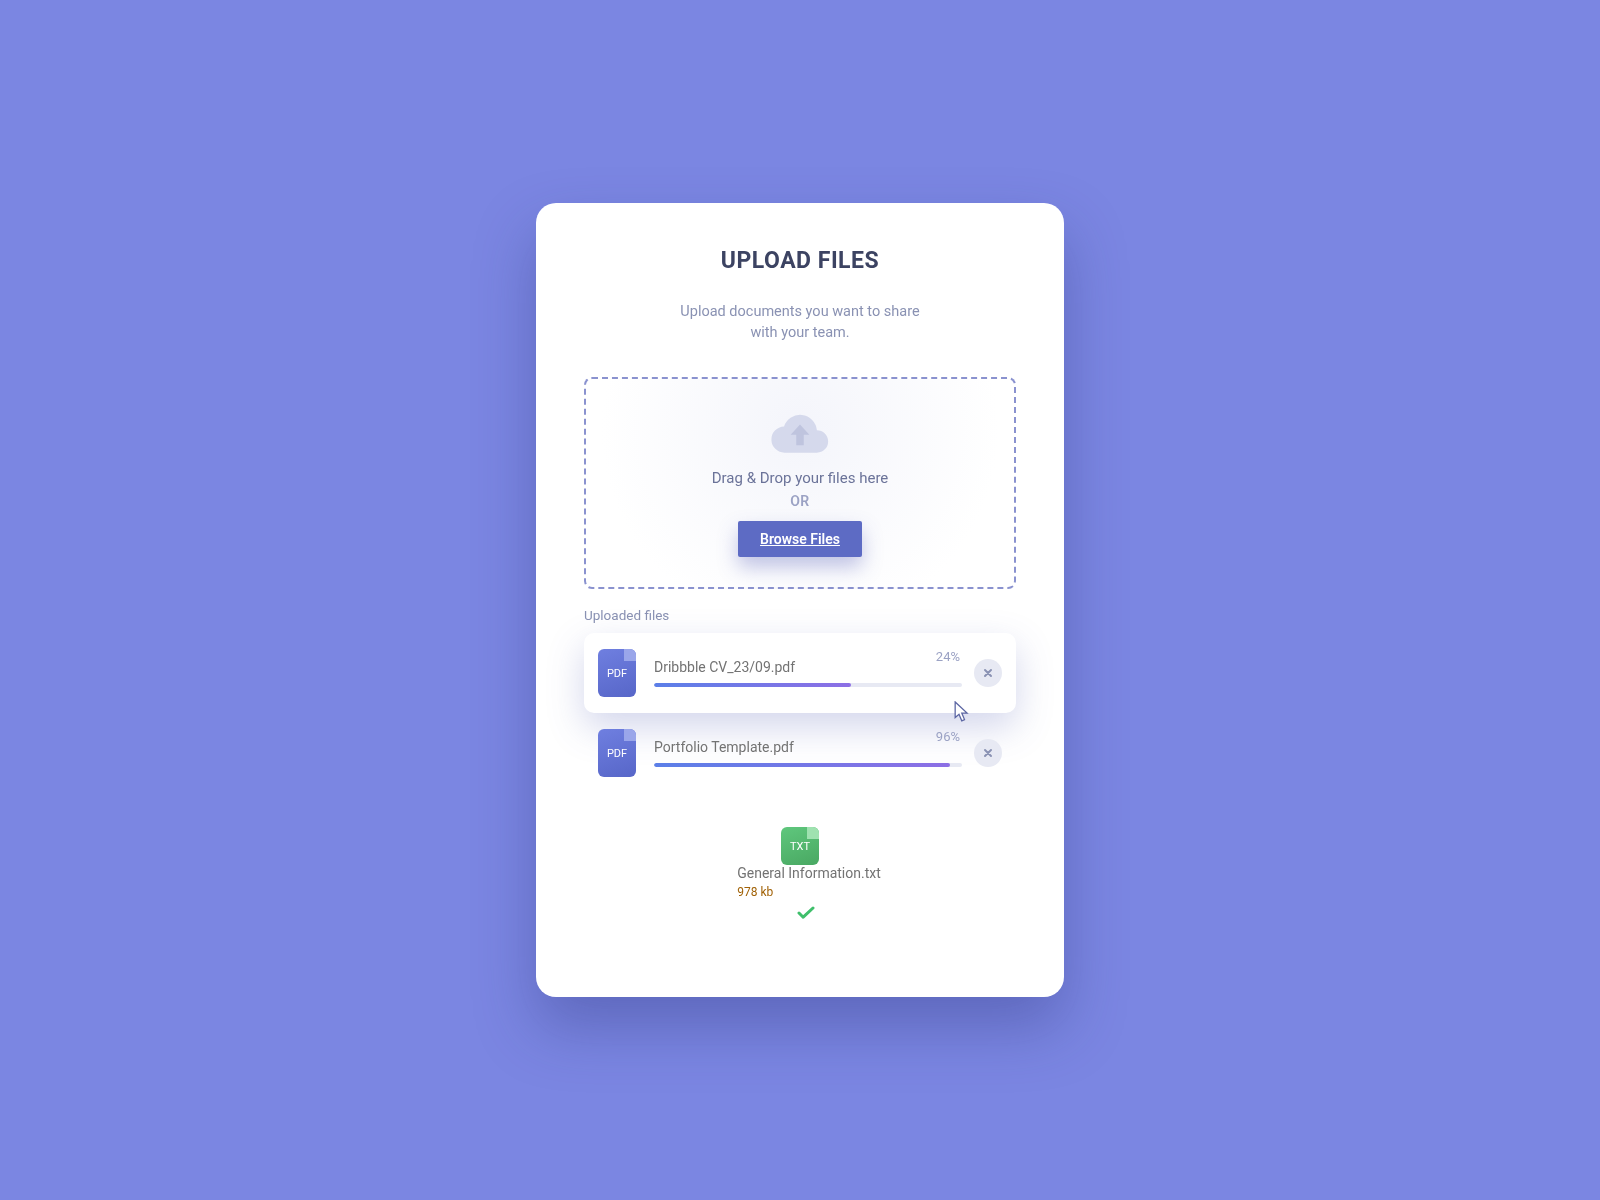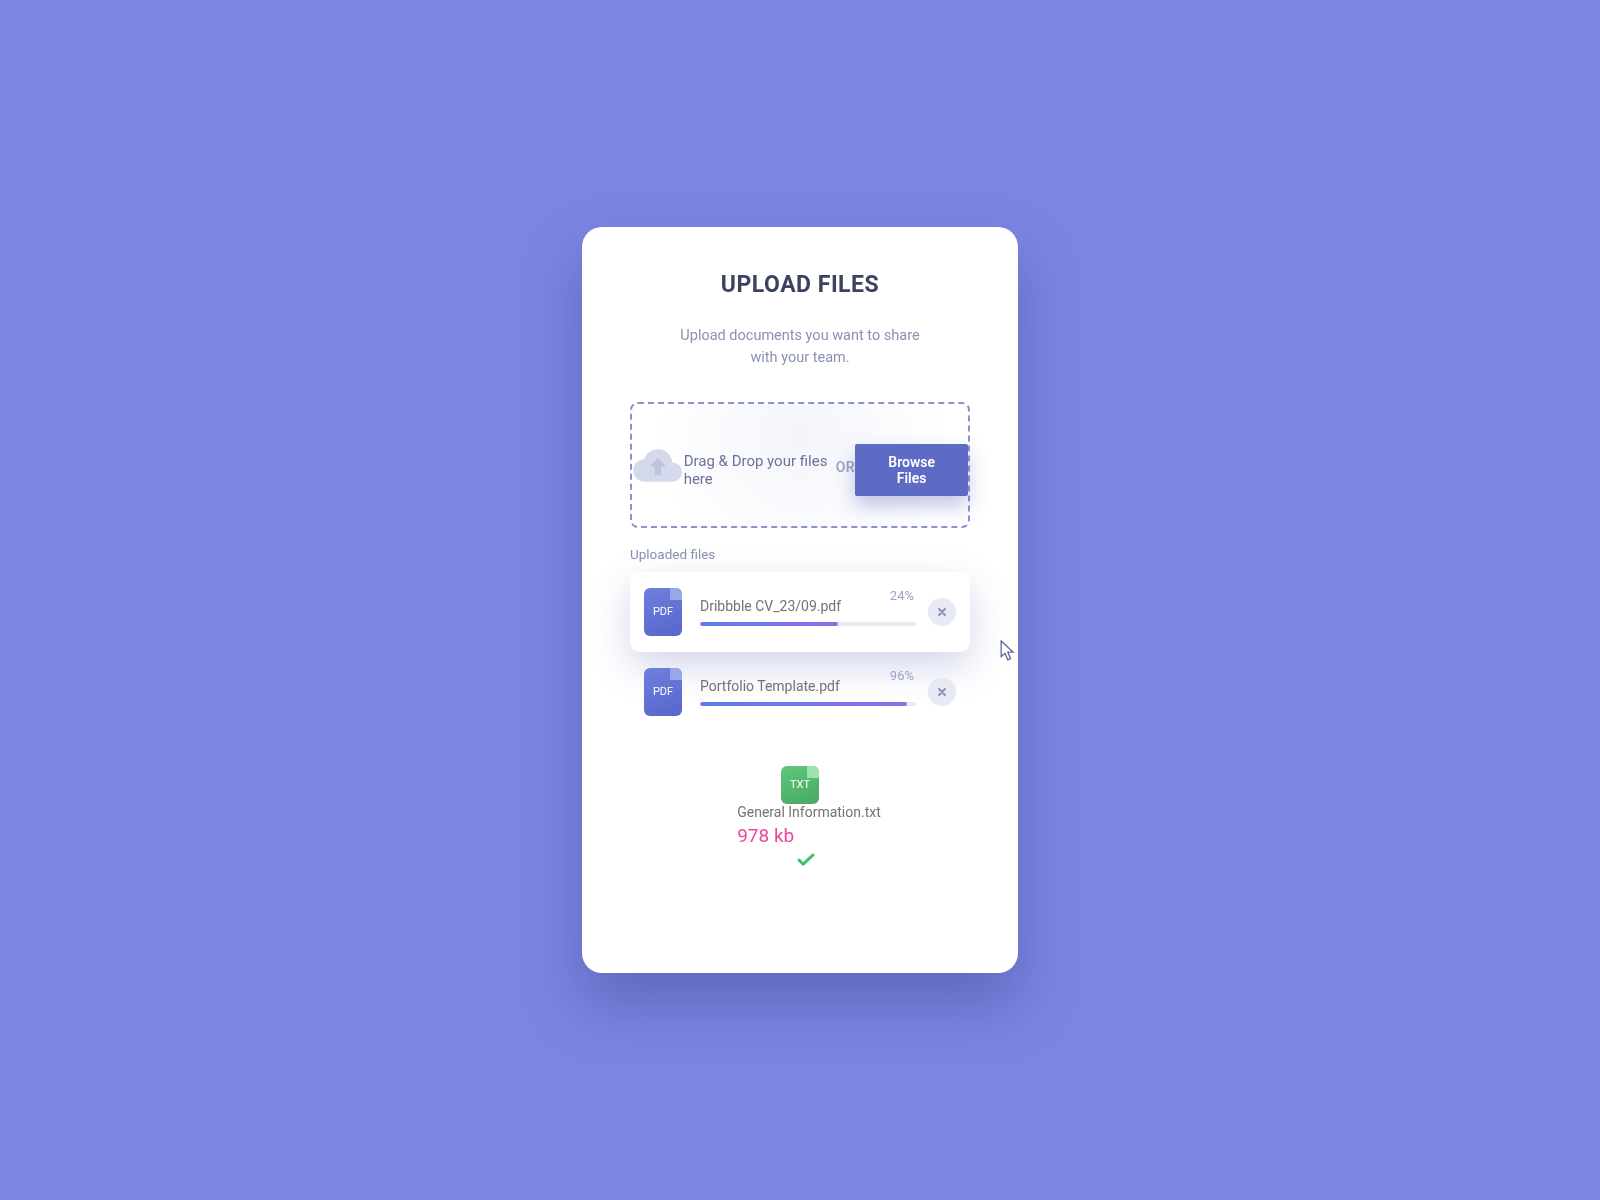--- a/index.html
+++ b/index.html
@@ -6,10 +6,10 @@
     body { width:1600px; height:1200px; background:#7b86e2; display:flex; align-items:center; justify-content:center; }
 
     .card {
-      width:436px;
+      width:528px;
       background:#fff;
       border-radius:20px;
-      padding:44px 48px 82px;
+      padding:44px 48px 54px;
       box-shadow:0 30px 60px rgba(40,50,120,.35);
     }
     .card h1 { text-align:center; font-size:23px; font-weight:700; letter-spacing:.5px; color:#3c4362; }

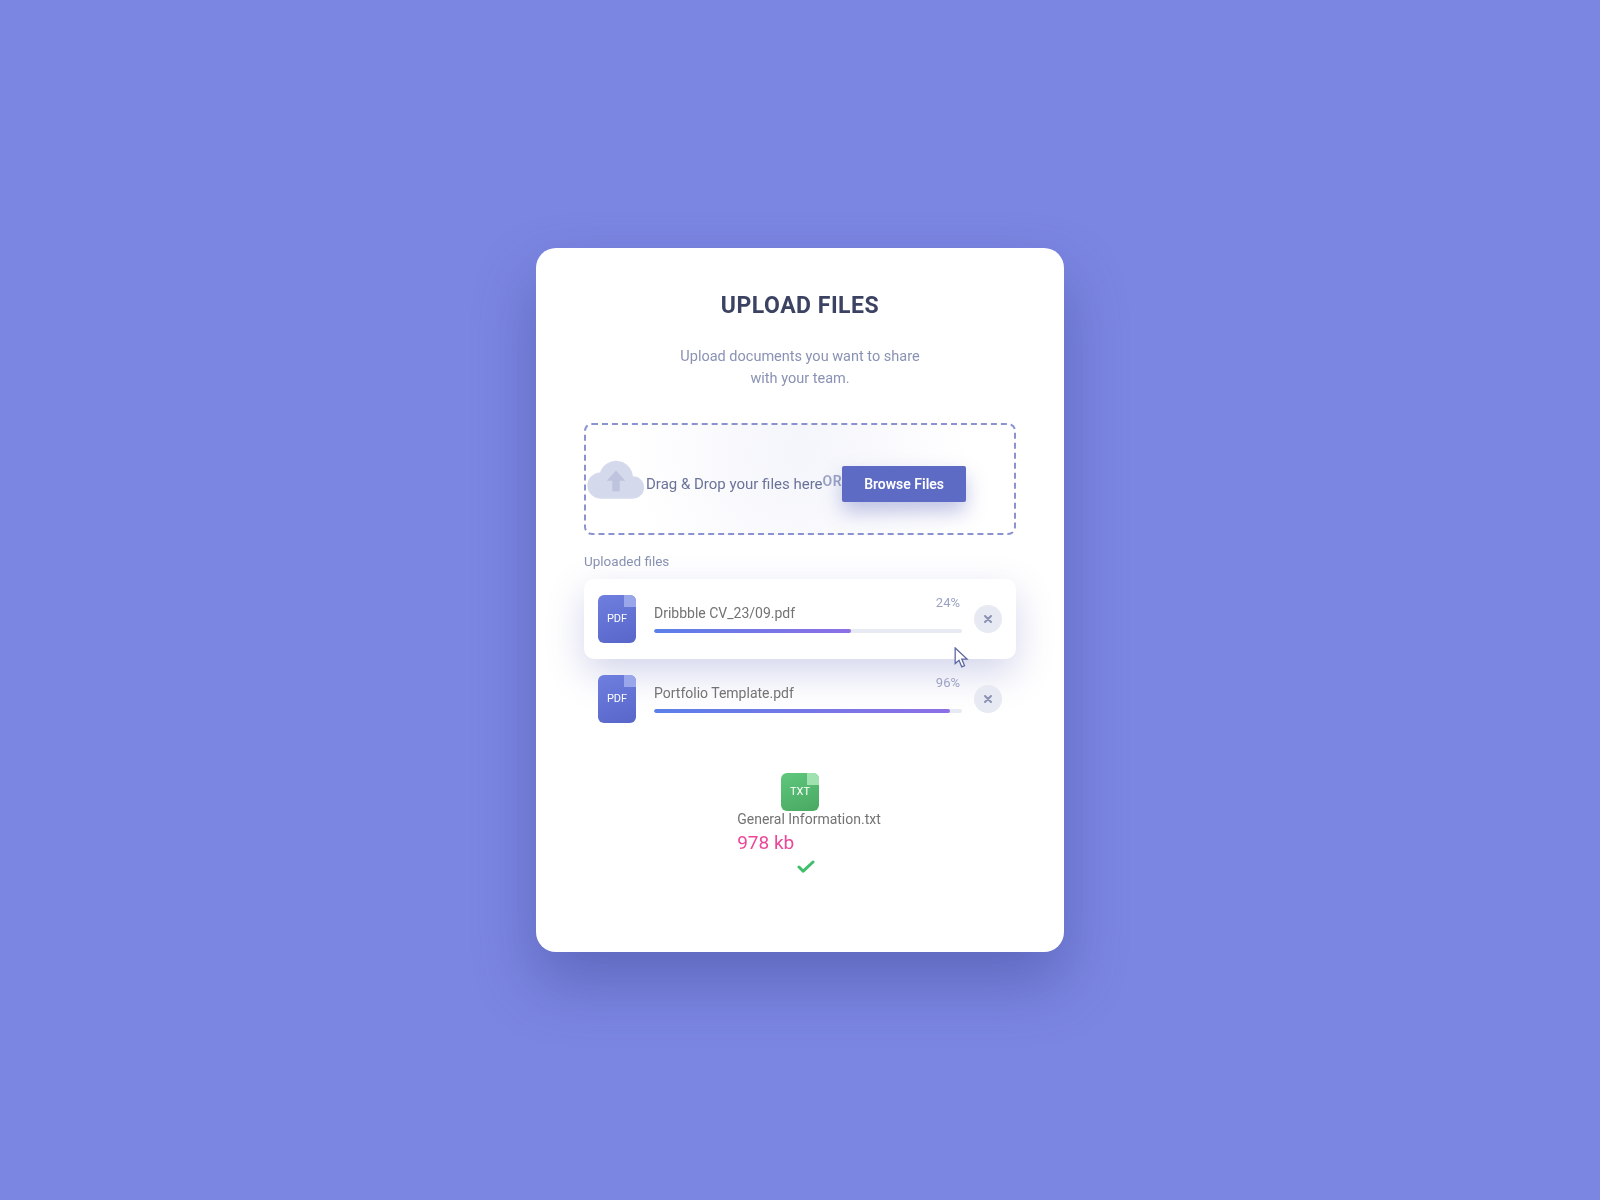--- a/index.html
+++ b/index.html
@@ -22,7 +22,7 @@
       background:radial-gradient(circle at 50% 25%,#f4f5fb 0,#fff 75%);
       padding:28px 0 30px;
       display:flex;
-      flex-direction:row;
+      flex-direction:column;
       align-items:center;
     }
     .cloud-icon { width:60px; height:50px; }

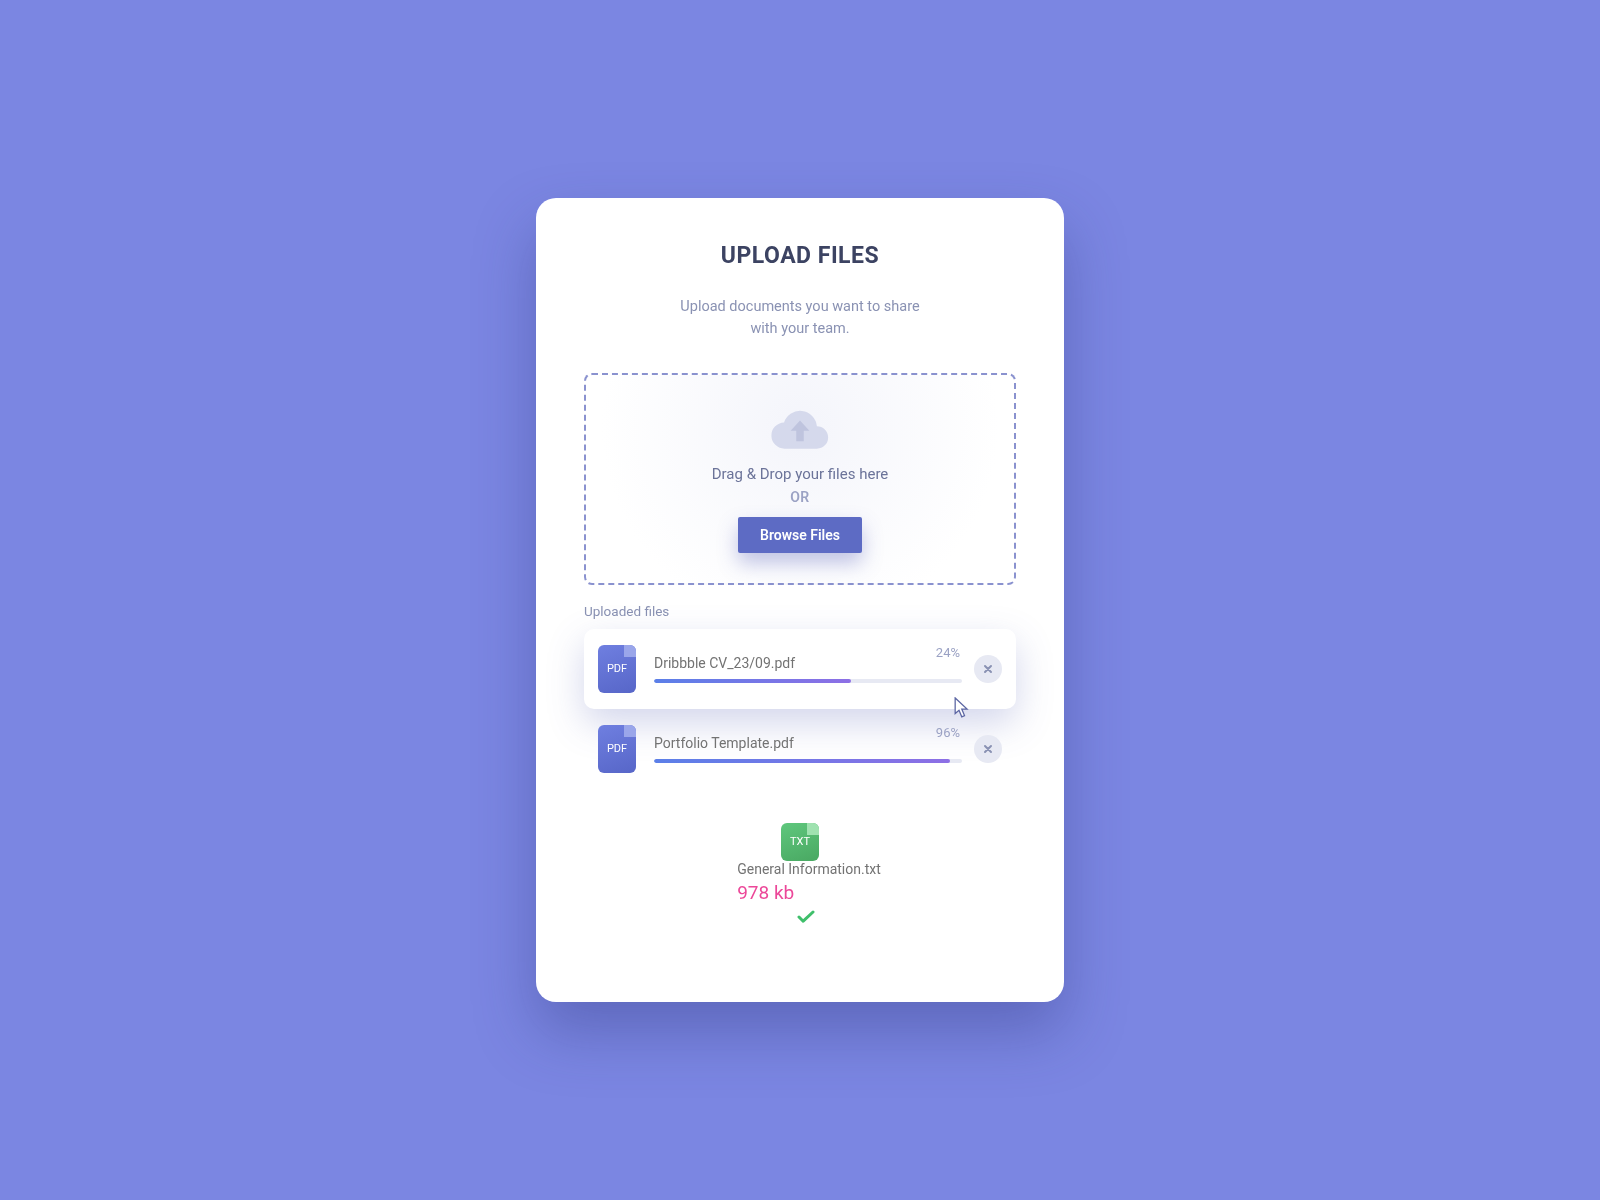--- a/index.html
+++ b/index.html
@@ -39,6 +39,7 @@
       padding:10px 22px;
       cursor:pointer;
       box-shadow:0 10px 20px rgba(80,90,180,.35);
+      text-decoration:underline;
     }
 
     .uploaded-label{ margin-top:18px; font-size:13.5px; color:#8a92b3; }

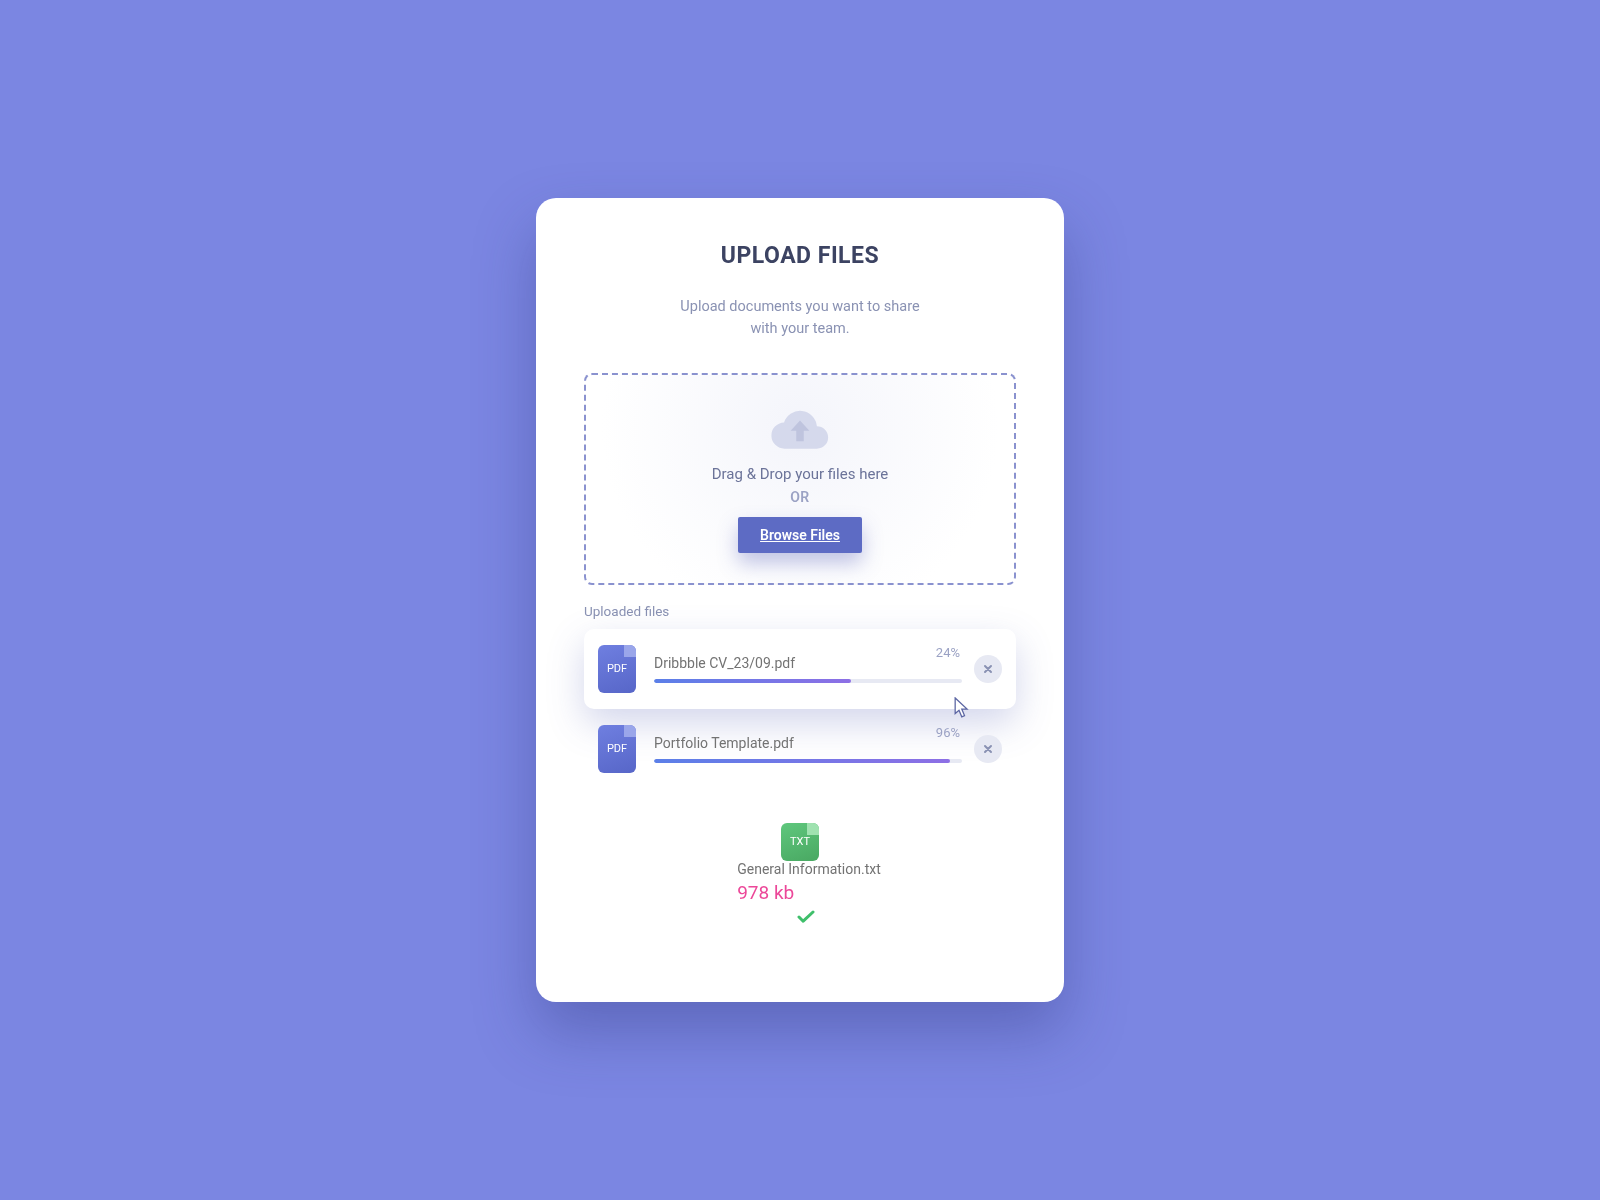--- a/index.html
+++ b/index.html
@@ -79,7 +79,7 @@
 
     .file-info{ flex:1 1 auto; margin-left:18px; min-width:0; }
     .file-name{ font-size:14px; color:#737373; }
-    .file-sub { font-size:19px; color:#ec4899; margin-top:4px; }
+    .file-sub { font-size:12px; color:#a16207; margin-top:4px; }
 
     .progress-wrap{ display:flex; align-items:center; gap:12px; margin-top:8px; }
     .progress-track{

